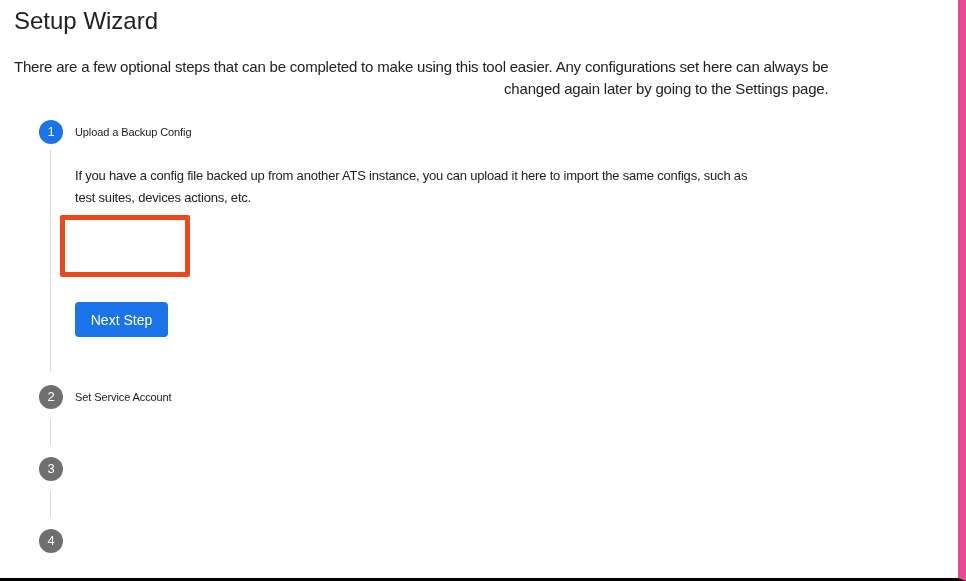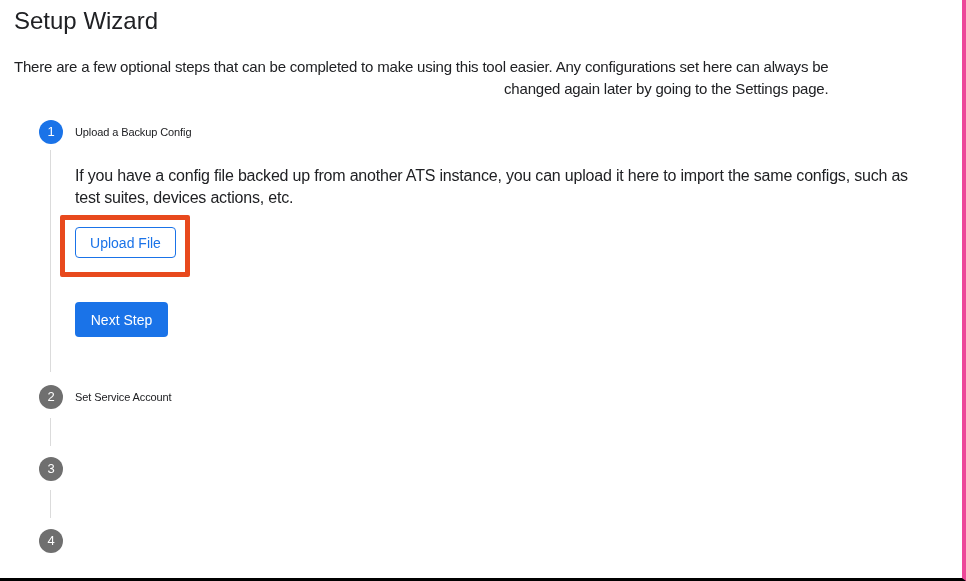--- a/index.html
+++ b/index.html
@@ -9,7 +9,7 @@
     width: 966px;
     height: 581px;
     background: #ffffff;
-    border-right: 4px solid #ec4899;
+    border-right: 8px solid #ec4899;
     border-bottom: 3px solid #000;
     overflow: hidden;
     font-family: "Liberation Sans", sans-serif;

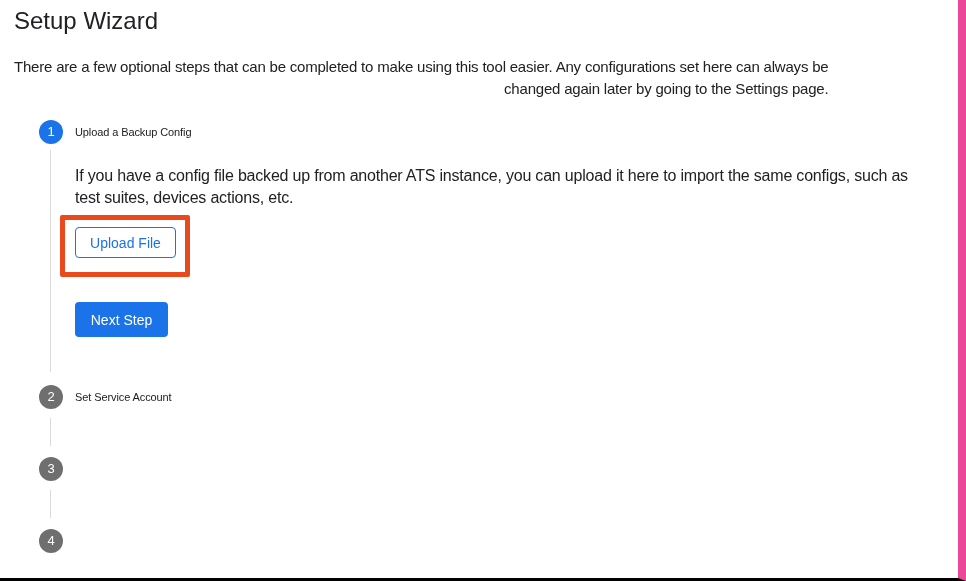--- a/index.html
+++ b/index.html
@@ -73,7 +73,7 @@
     position: absolute;
     left: 75px;
     top: 165px;
-    font-size: 16px;
+    font-size: 13px;
     line-height: 22px;
     letter-spacing: -0.2px;
     color: #202124;

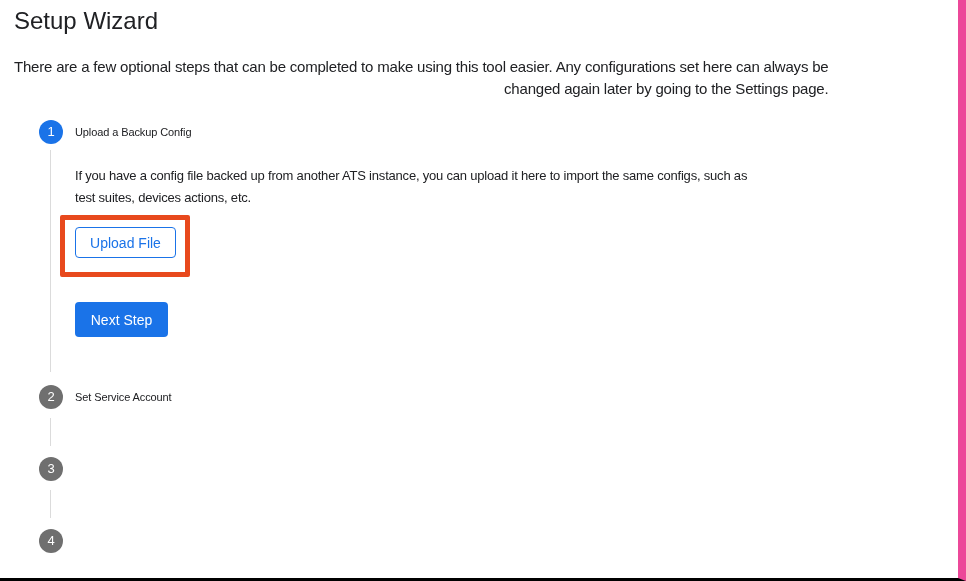--- a/index.html
+++ b/index.html
@@ -153,7 +153,6 @@
 
   <div class="annotation-rect"></div>
 
-  <button class="upload-btn">Upload File</button>
 
   <button class="next-btn">Next Step</button>
 

